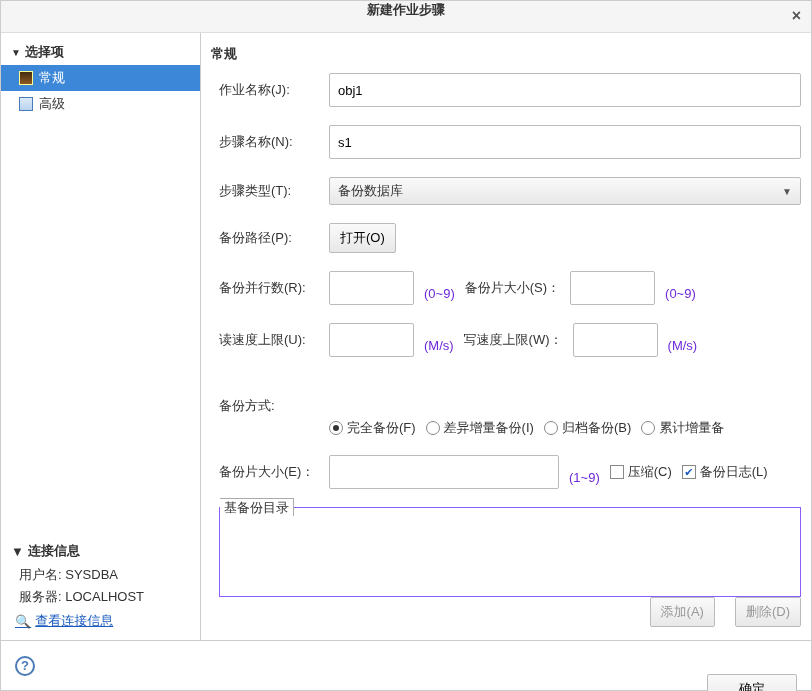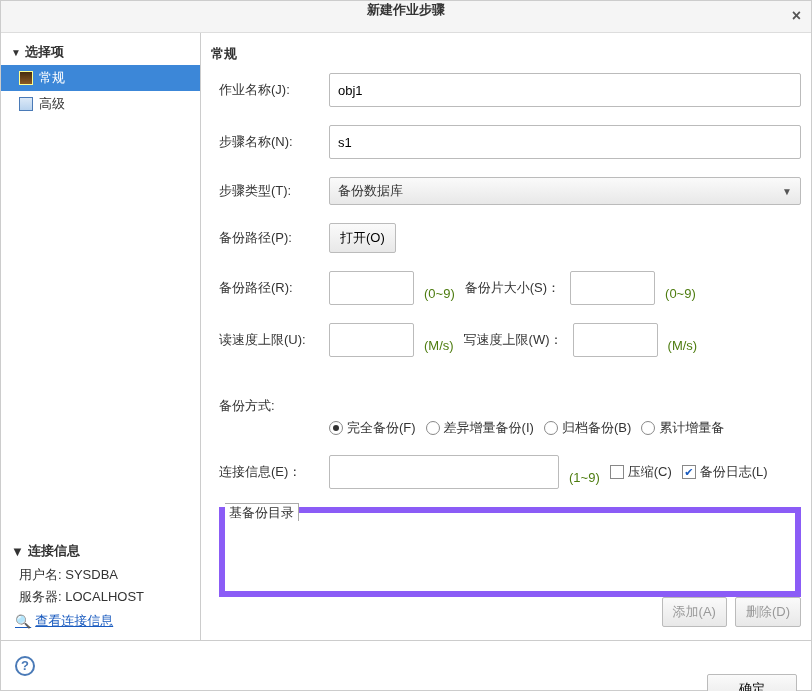--- a/index.html
+++ b/index.html
@@ -126,7 +126,7 @@
         </div>
 
         <div class="row">
-          <label class="fld">备份路径(R):</label>
+          <label class="fld">备份并行数(R):</label>
           <input class="text-input w-85" style="">
           <span class="hint">(0~9)</span>
           <label>备份片大小(S)：</label>

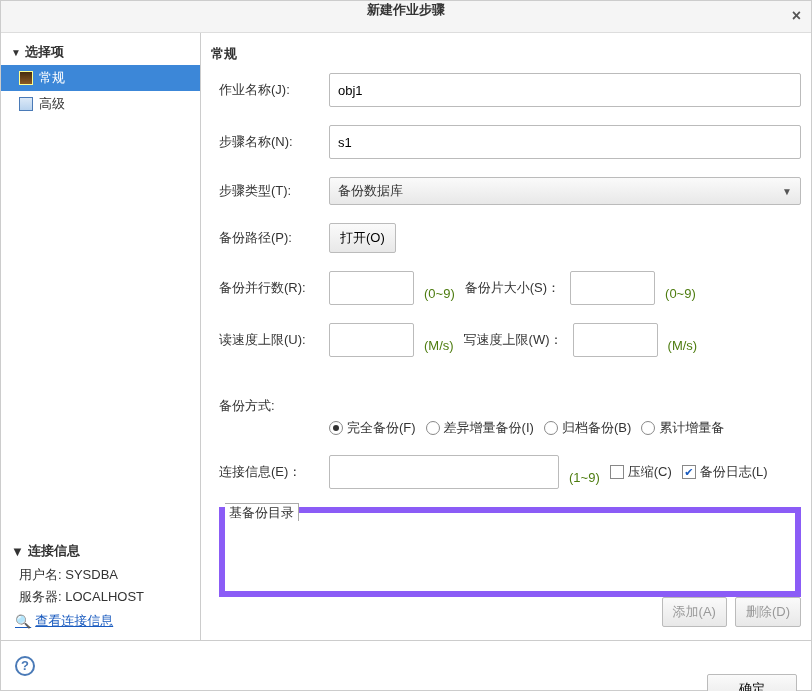--- a/index.html
+++ b/index.html
@@ -34,7 +34,7 @@
     .select .arrow { font-size: 10px; color: #555; }
     .btn { height: 30px; padding: 0 10px; border: 1px solid #bbb; border-radius: 2px; background: linear-gradient(#fafafa,#e8e8e8); cursor: pointer; font-size: 13px; }
     .btn.disabled { color: #999; cursor: default; }
-    .hint { color: #4d7c0f; white-space: nowrap; margin-top: 10px; }
+    .hint { color: #6d28d9; white-space: nowrap; margin-top: 10px; }
     .radios { display: flex; gap: 10px; flex-wrap: nowrap; align-items: center; margin-top: 44px; }
     .radio, .check { display: flex; align-items: center; gap: 4px; cursor: pointer; white-space: nowrap; }
     .r-dot { width: 14px; height: 14px; border: 1px solid #888; border-radius: 50%; display: inline-flex; align-items: center; justify-content: center; }

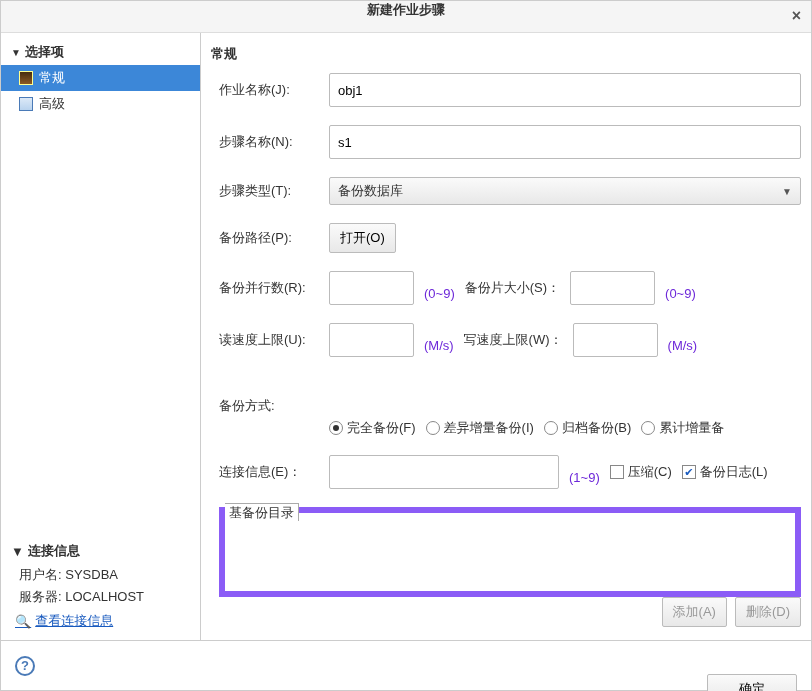--- a/index.html
+++ b/index.html
@@ -166,7 +166,7 @@
         </div>
 
         <div class="row">
-          <label class="fld">连接信息(E)：</label>
+          <label class="fld">备份片大小(E)：</label>
           <input class="text-input w-230" style="">
           <span class="hint">(1~9)</span>
           <label class="check">

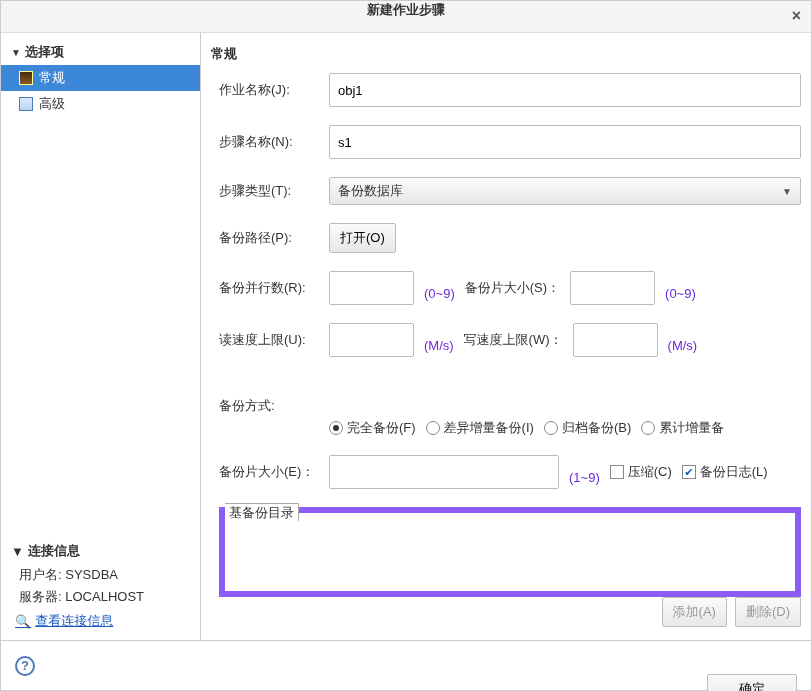--- a/index.html
+++ b/index.html
@@ -41,7 +41,7 @@
     .r-dot.on::after { content: ''; width: 6px; height: 6px; background: #333; border-radius: 50%; }
     .c-box { width: 14px; height: 14px; border: 1px solid #888; display: inline-flex; align-items: center; justify-content: center; font-size: 11px; color: #1a5bbf; }
     .c-box.on::after { content: '✔'; }
-    .backup-dir { border: 6px solid #8b5cf6; height: 90px; position: relative; margin-left: 8px; margin-right: 0; }
+    .backup-dir { border: 1px solid #8b5cf6; height: 90px; position: relative; margin-left: 8px; margin-right: 0; }
     .backup-dir .tab { position: absolute; top: -10px; left: 0; background: #fff; padding: 0 4px; border-right: 1px solid #aaa; border-top: 1px solid #aaa; font-size: 13px; height: 18px; display:flex; align-items:center; }
     .btn-row { display: flex; justify-content: flex-end; gap: 8px; margin-top: 0; }
     .footer { height: 50px; border-top: 1px solid #ccc; display: flex; align-items: center; justify-content: space-between; padding: 0 14px; }

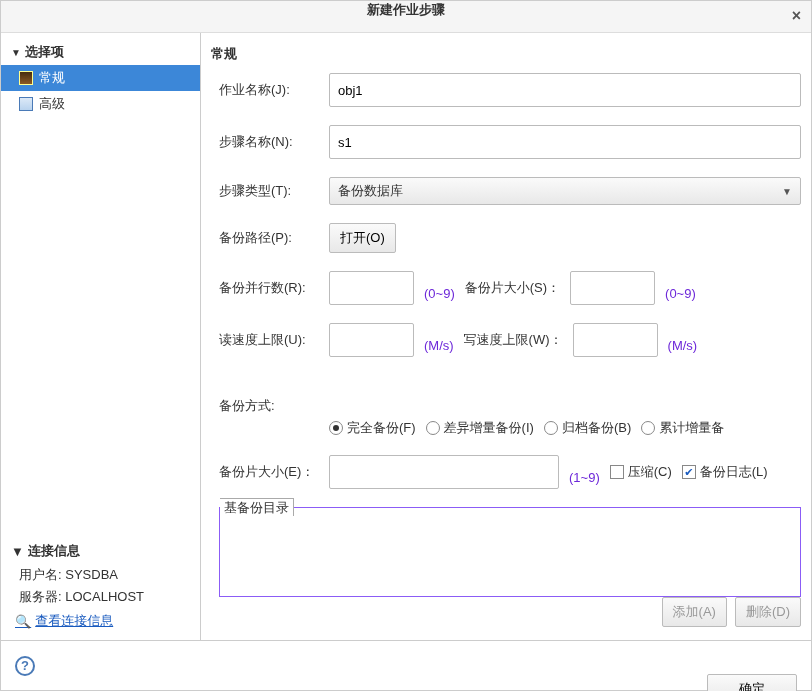--- a/index.html
+++ b/index.html
@@ -43,7 +43,7 @@
     .c-box.on::after { content: '✔'; }
     .backup-dir { border: 1px solid #8b5cf6; height: 90px; position: relative; margin-left: 8px; margin-right: 0; }
     .backup-dir .tab { position: absolute; top: -10px; left: 0; background: #fff; padding: 0 4px; border-right: 1px solid #aaa; border-top: 1px solid #aaa; font-size: 13px; height: 18px; display:flex; align-items:center; }
-    .btn-row { display: flex; justify-content: flex-end; gap: 8px; margin-top: 0; }
+    .btn-row { display: flex; justify-content: flex-end; gap: 20px; margin-top: 0; }
     .footer { height: 50px; border-top: 1px solid #ccc; display: flex; align-items: center; justify-content: space-between; padding: 0 14px; }
     .footer .left { }
     .footer .right { display: flex; gap: 10px; margin-top: 46px; }

